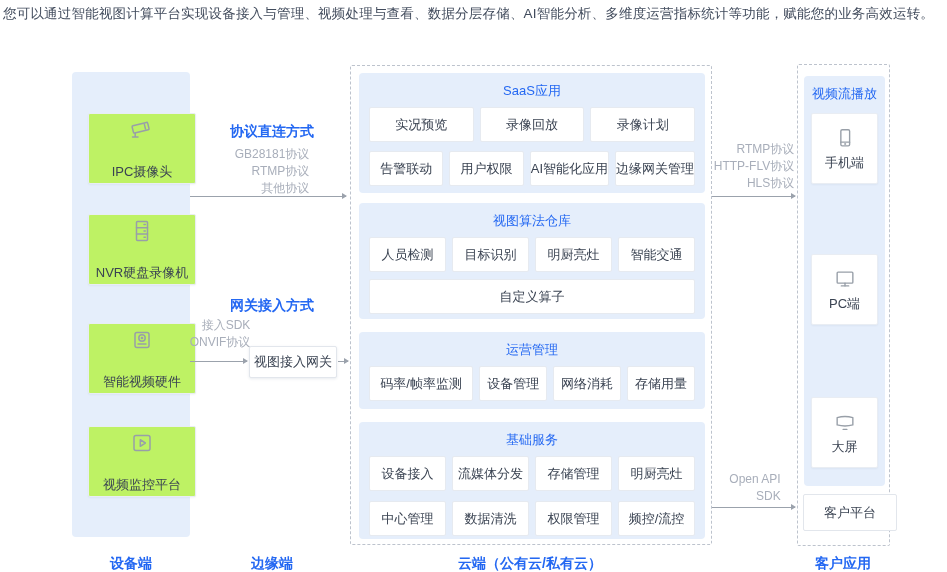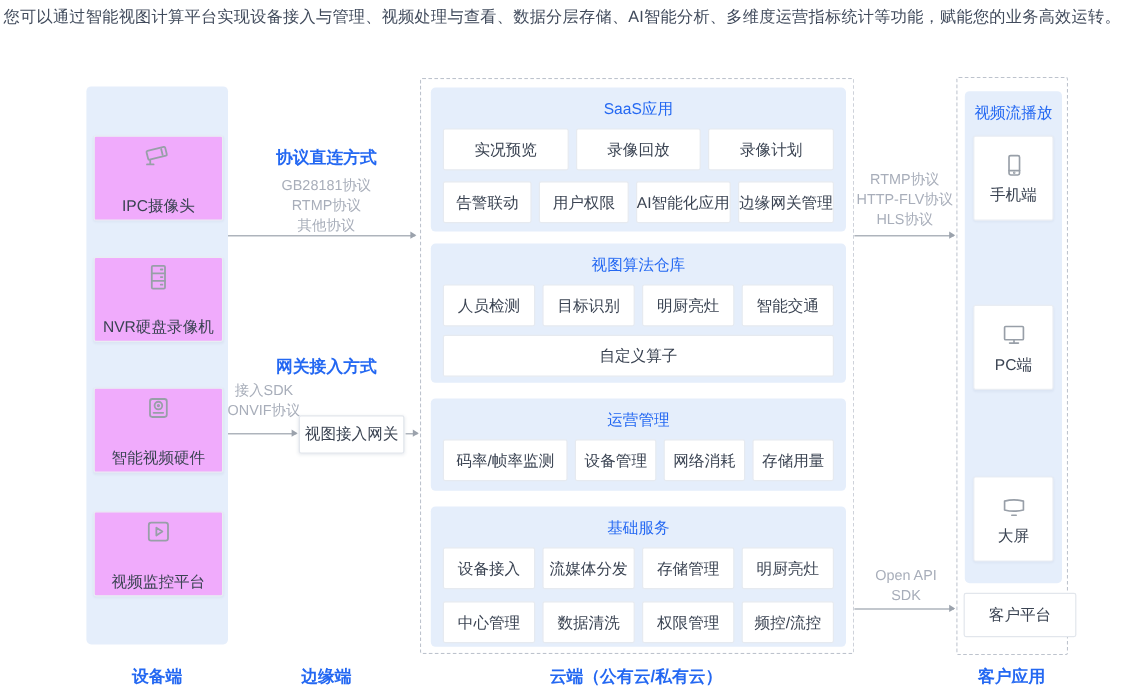--- a/index.html
+++ b/index.html
@@ -49,7 +49,7 @@
               display:flex; align-items:center; justify-content:center; font-size:13px; color:#3a4352; }
 
   .footer-lbl { position:absolute; top:555px; transform:translateX(-50%); white-space:nowrap; }
-  .proto-stack { position:absolute; }
+  .proto-stack { position:absolute;text-align:right; }
 </style>
 </head>
 <body>

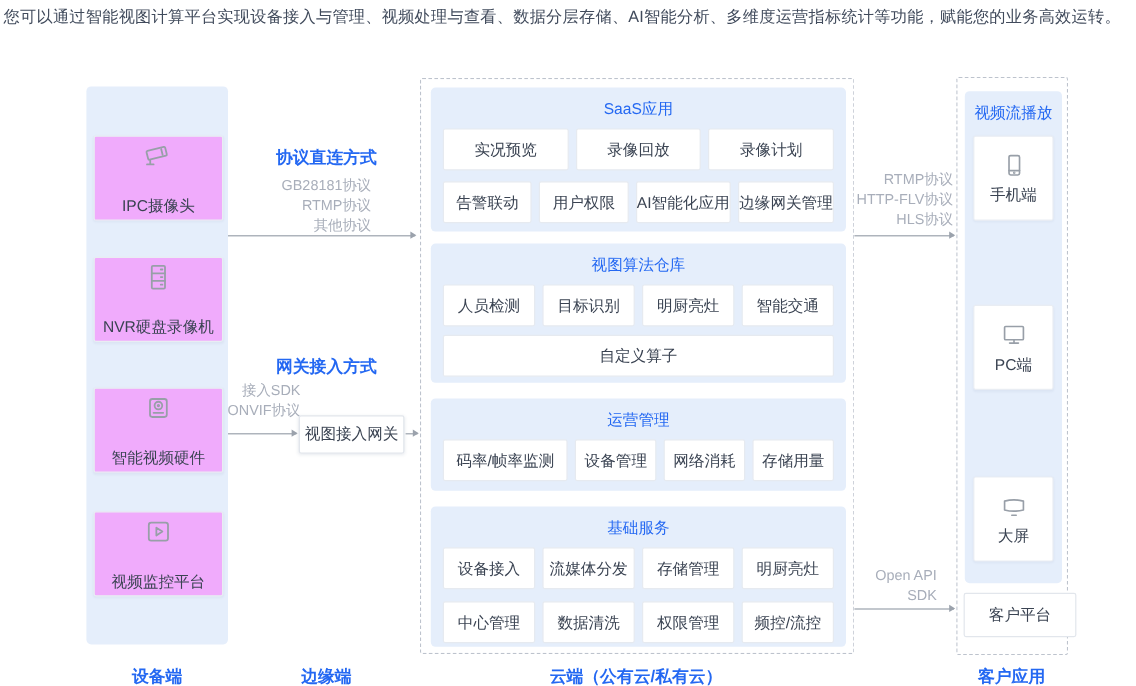--- a/index.html
+++ b/index.html
@@ -16,7 +16,7 @@
   .dashedbox { position:absolute; border:1px dashed #bdc3cd; border-radius:2px; }
 
   
-  .dev-card { position:absolute; left:6px; width:108px; height:71px; background:#f0abfc;
+  .dev-card { position:absolute; left:16px; width:108px; height:71px; background:#bef264;
               border:1px solid #e9edf3; border-radius:2px; box-shadow:0 1px 2px rgba(31,54,96,.05);
               display:flex; flex-direction:column; align-items:center; justify-content:center; gap:20px; }
   .dev-card .lbl { font-size:13px; color:#3a4352; white-space:nowrap; }

